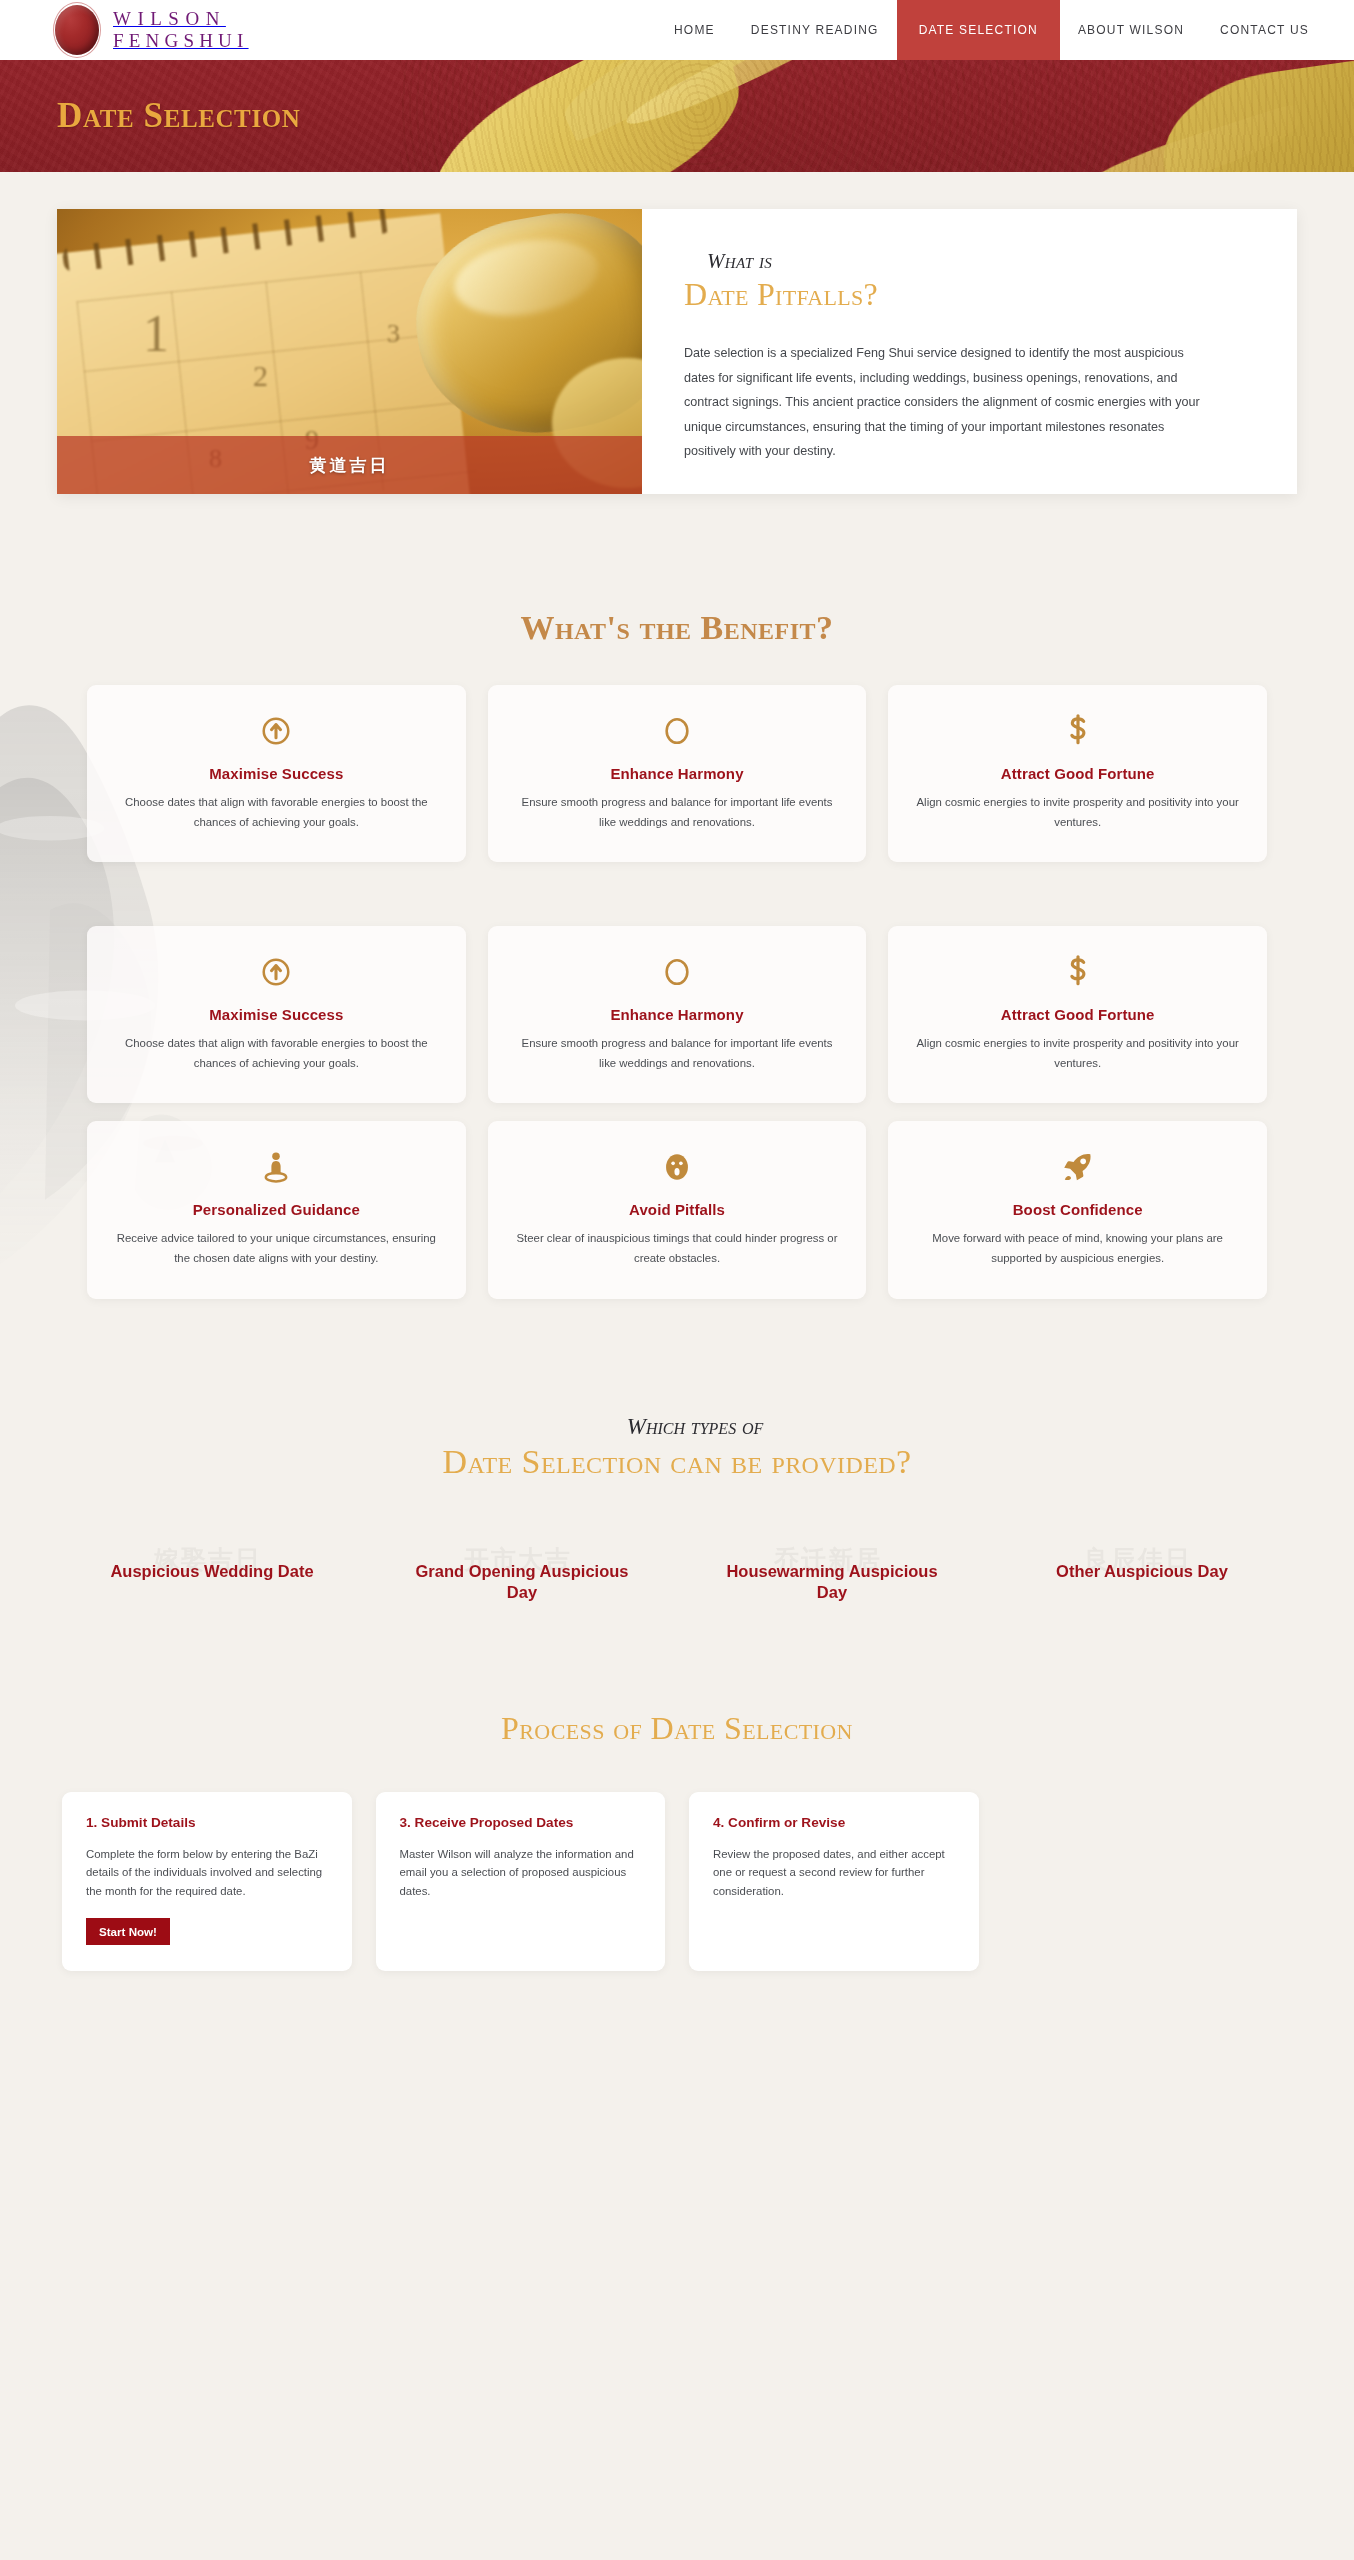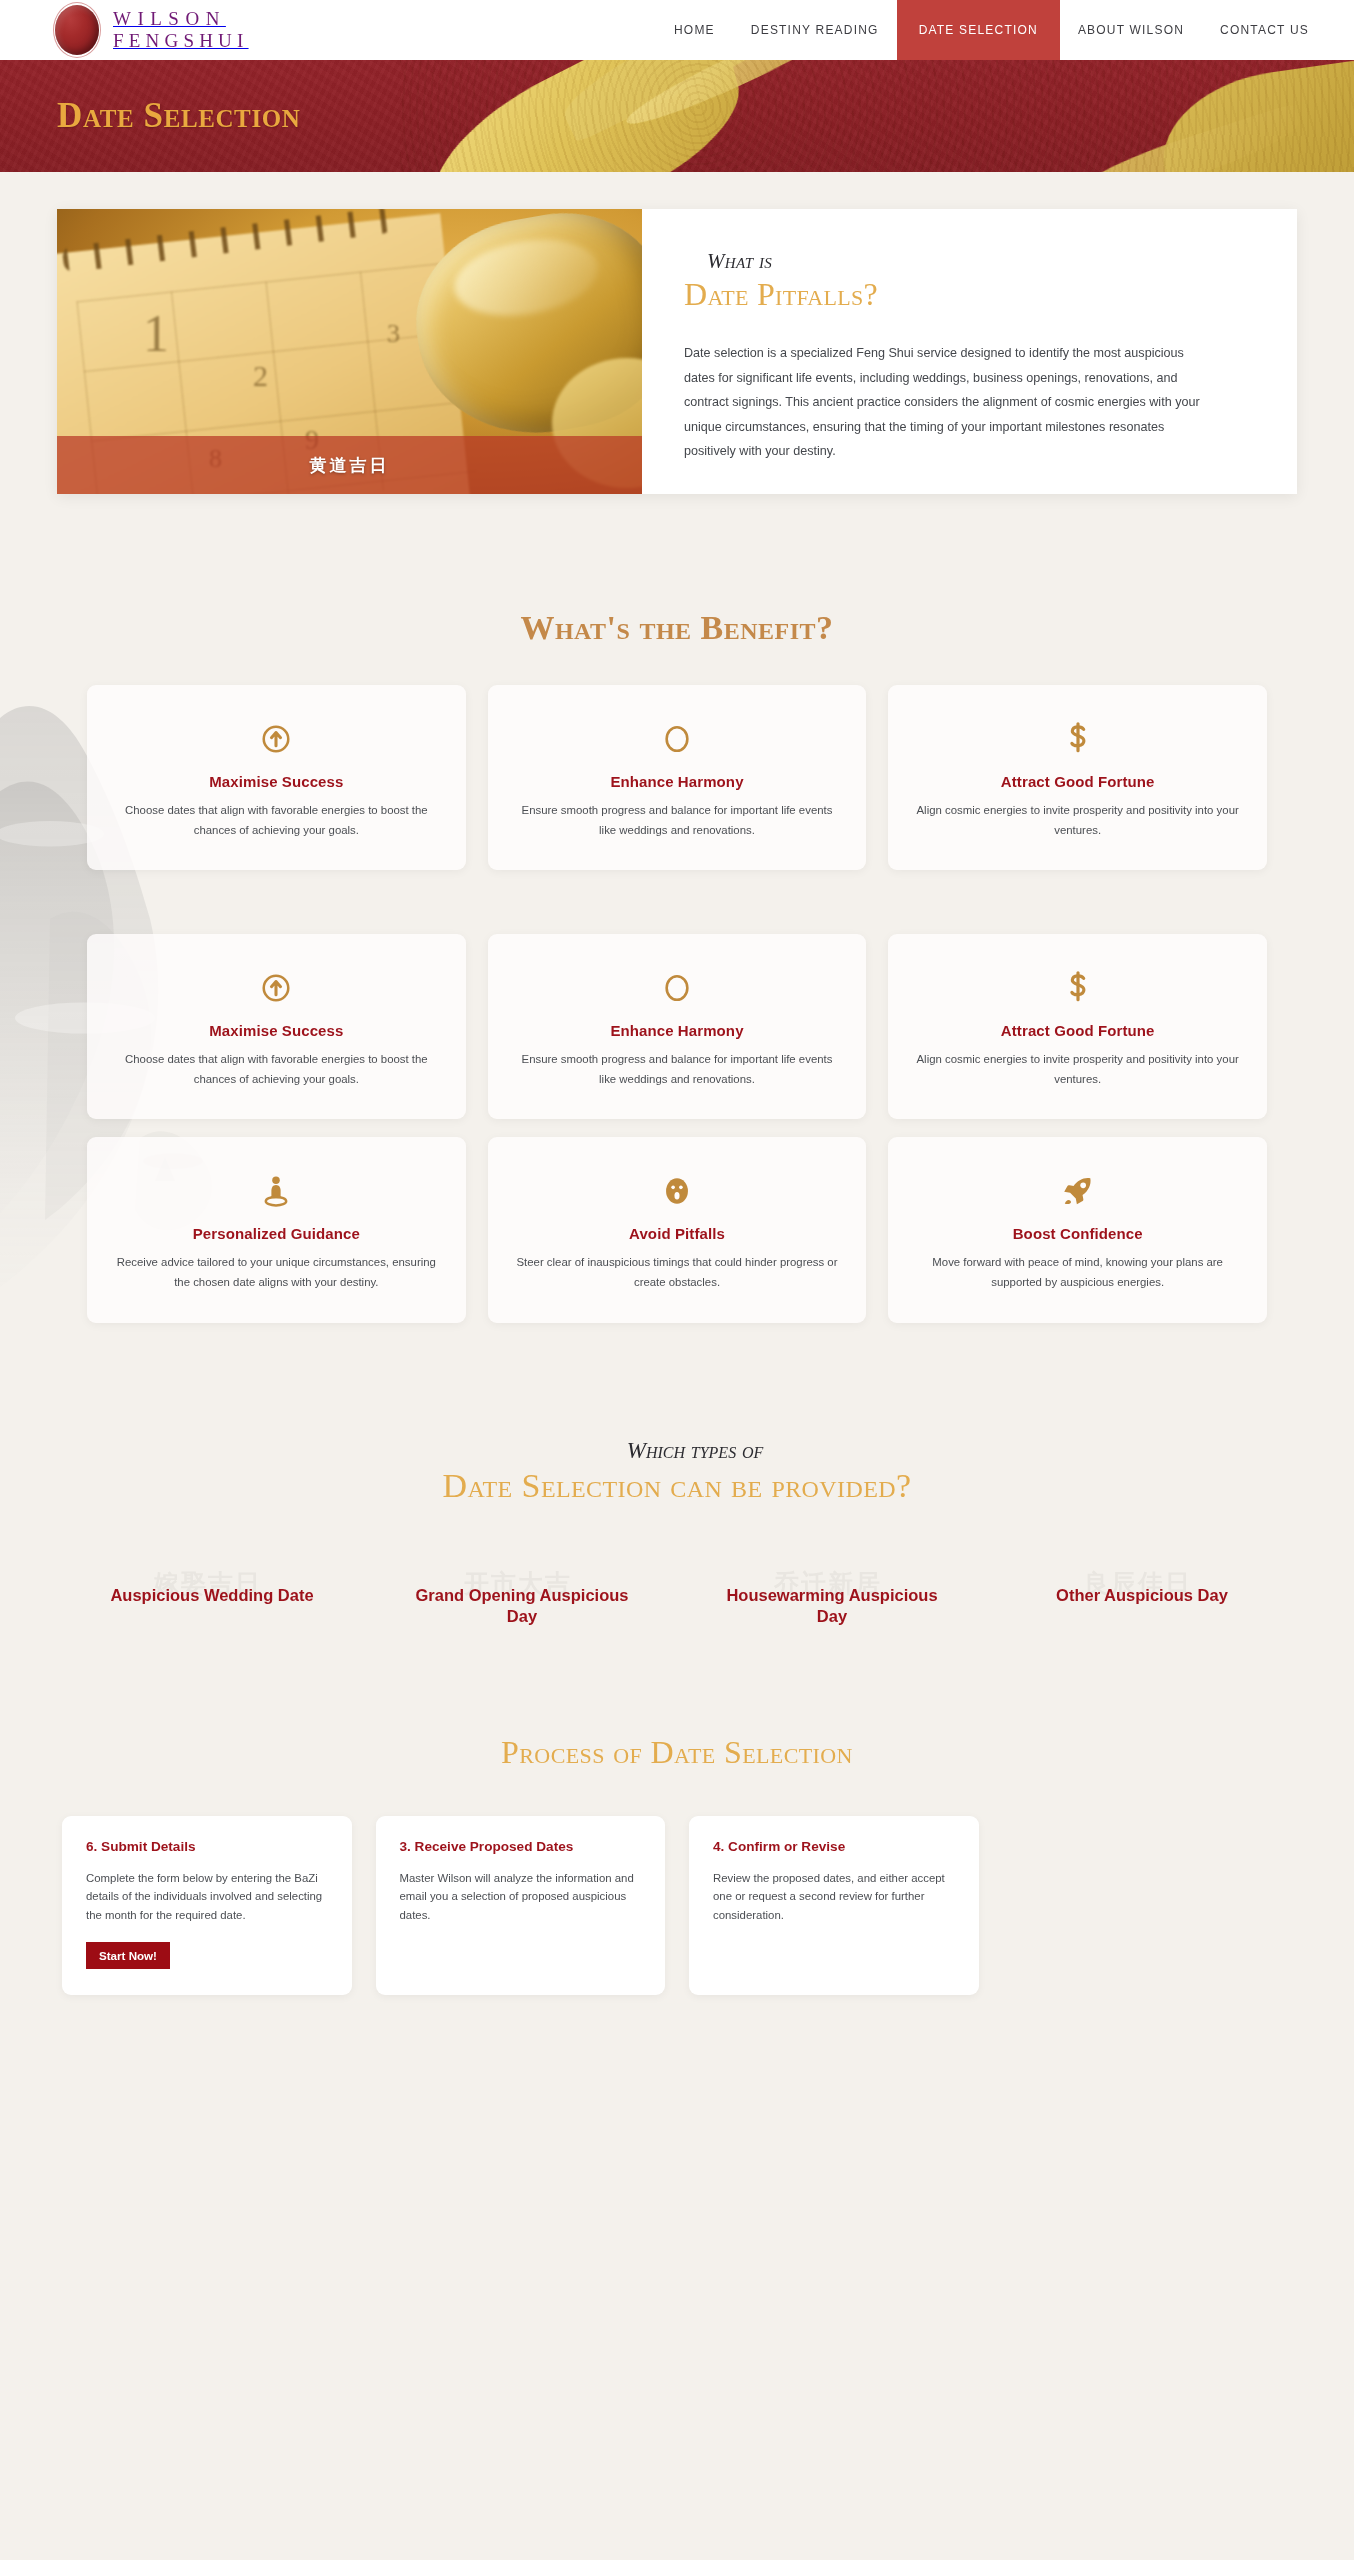--- a/index.html
+++ b/index.html
@@ -300,7 +300,7 @@
     background: rgba(255,253,252,.82);
     border-radius: 9px;
     box-shadow: 0 2px 10px rgba(0,0,0,.05);
-    padding: 34px 28px 30px;
+    padding: 26px 28px 30px;
     text-align: center;
   }
   .bcard.tall { min-height: 172px; }

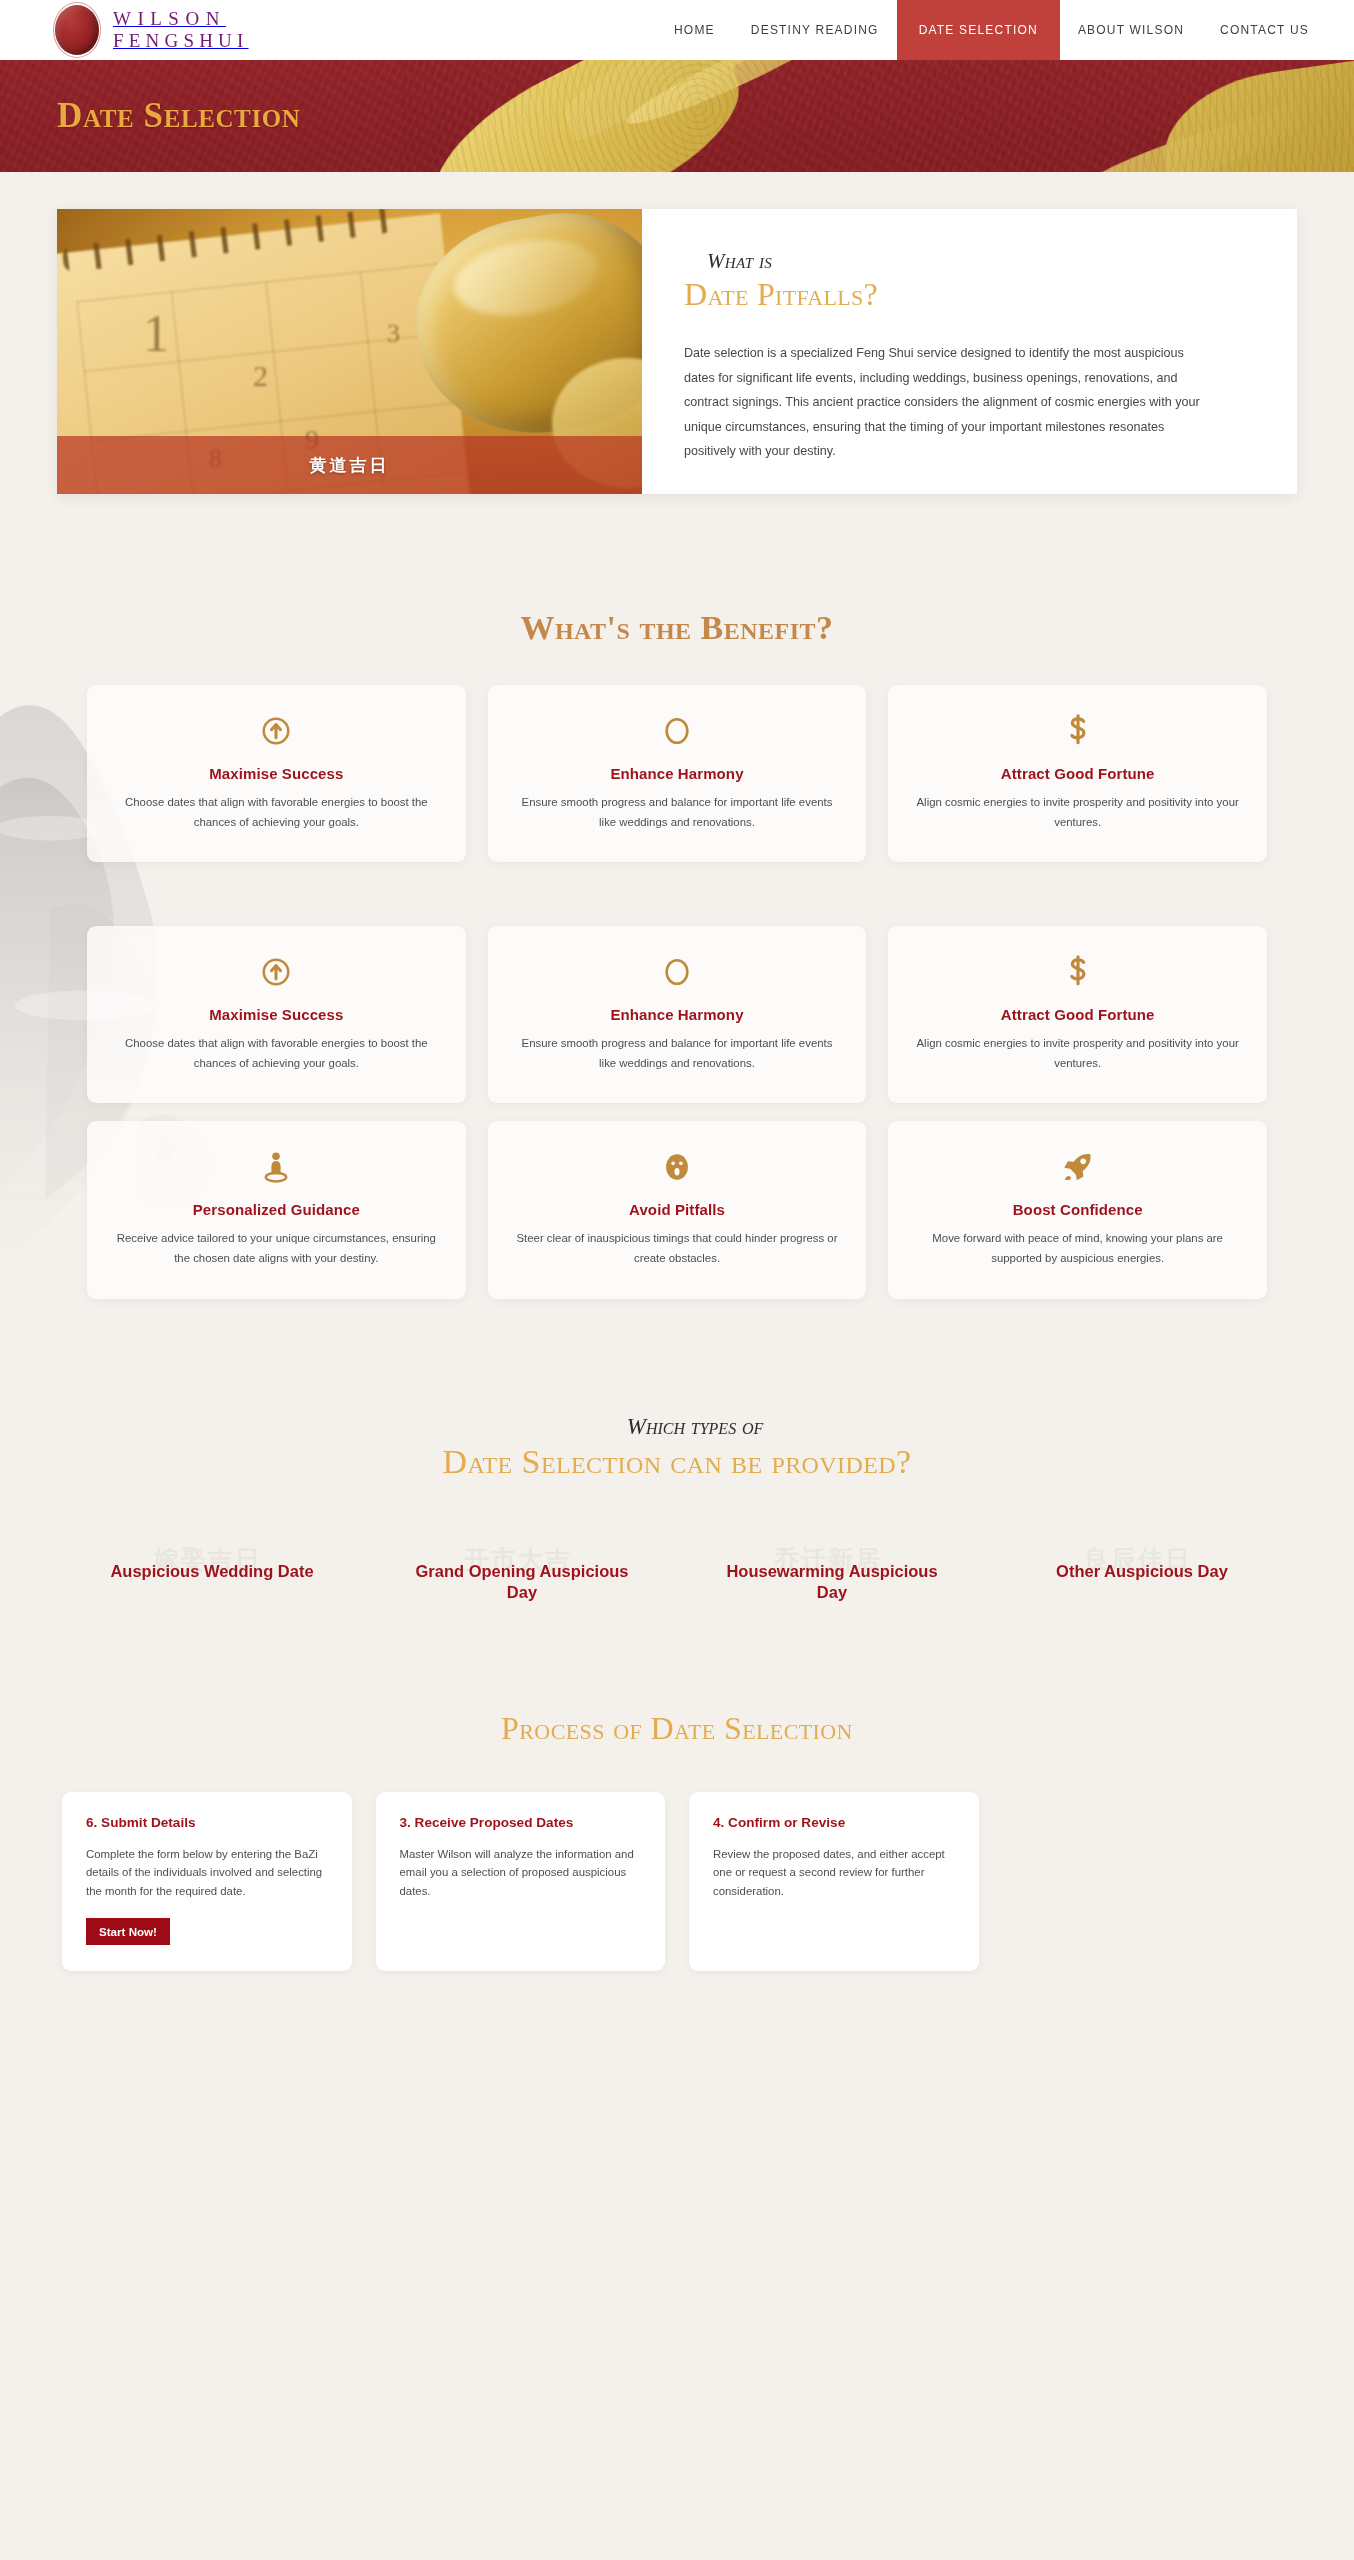--- a/index.html
+++ b/index.html
@@ -623,7 +623,7 @@
   <div class="process-title">Process of Date Selection</div>
   <div class="process-grid">
     <div class="pcard">
-      <div class="pcard-title">6. Submit Details</div>
+      <div class="pcard-title">1. Submit Details</div>
       <div class="pcard-desc">Complete the form below by entering the BaZi details of the individuals involved and selecting the month for the required date.</div>
       <button class="start-btn">Start Now!</button>
     </div>

